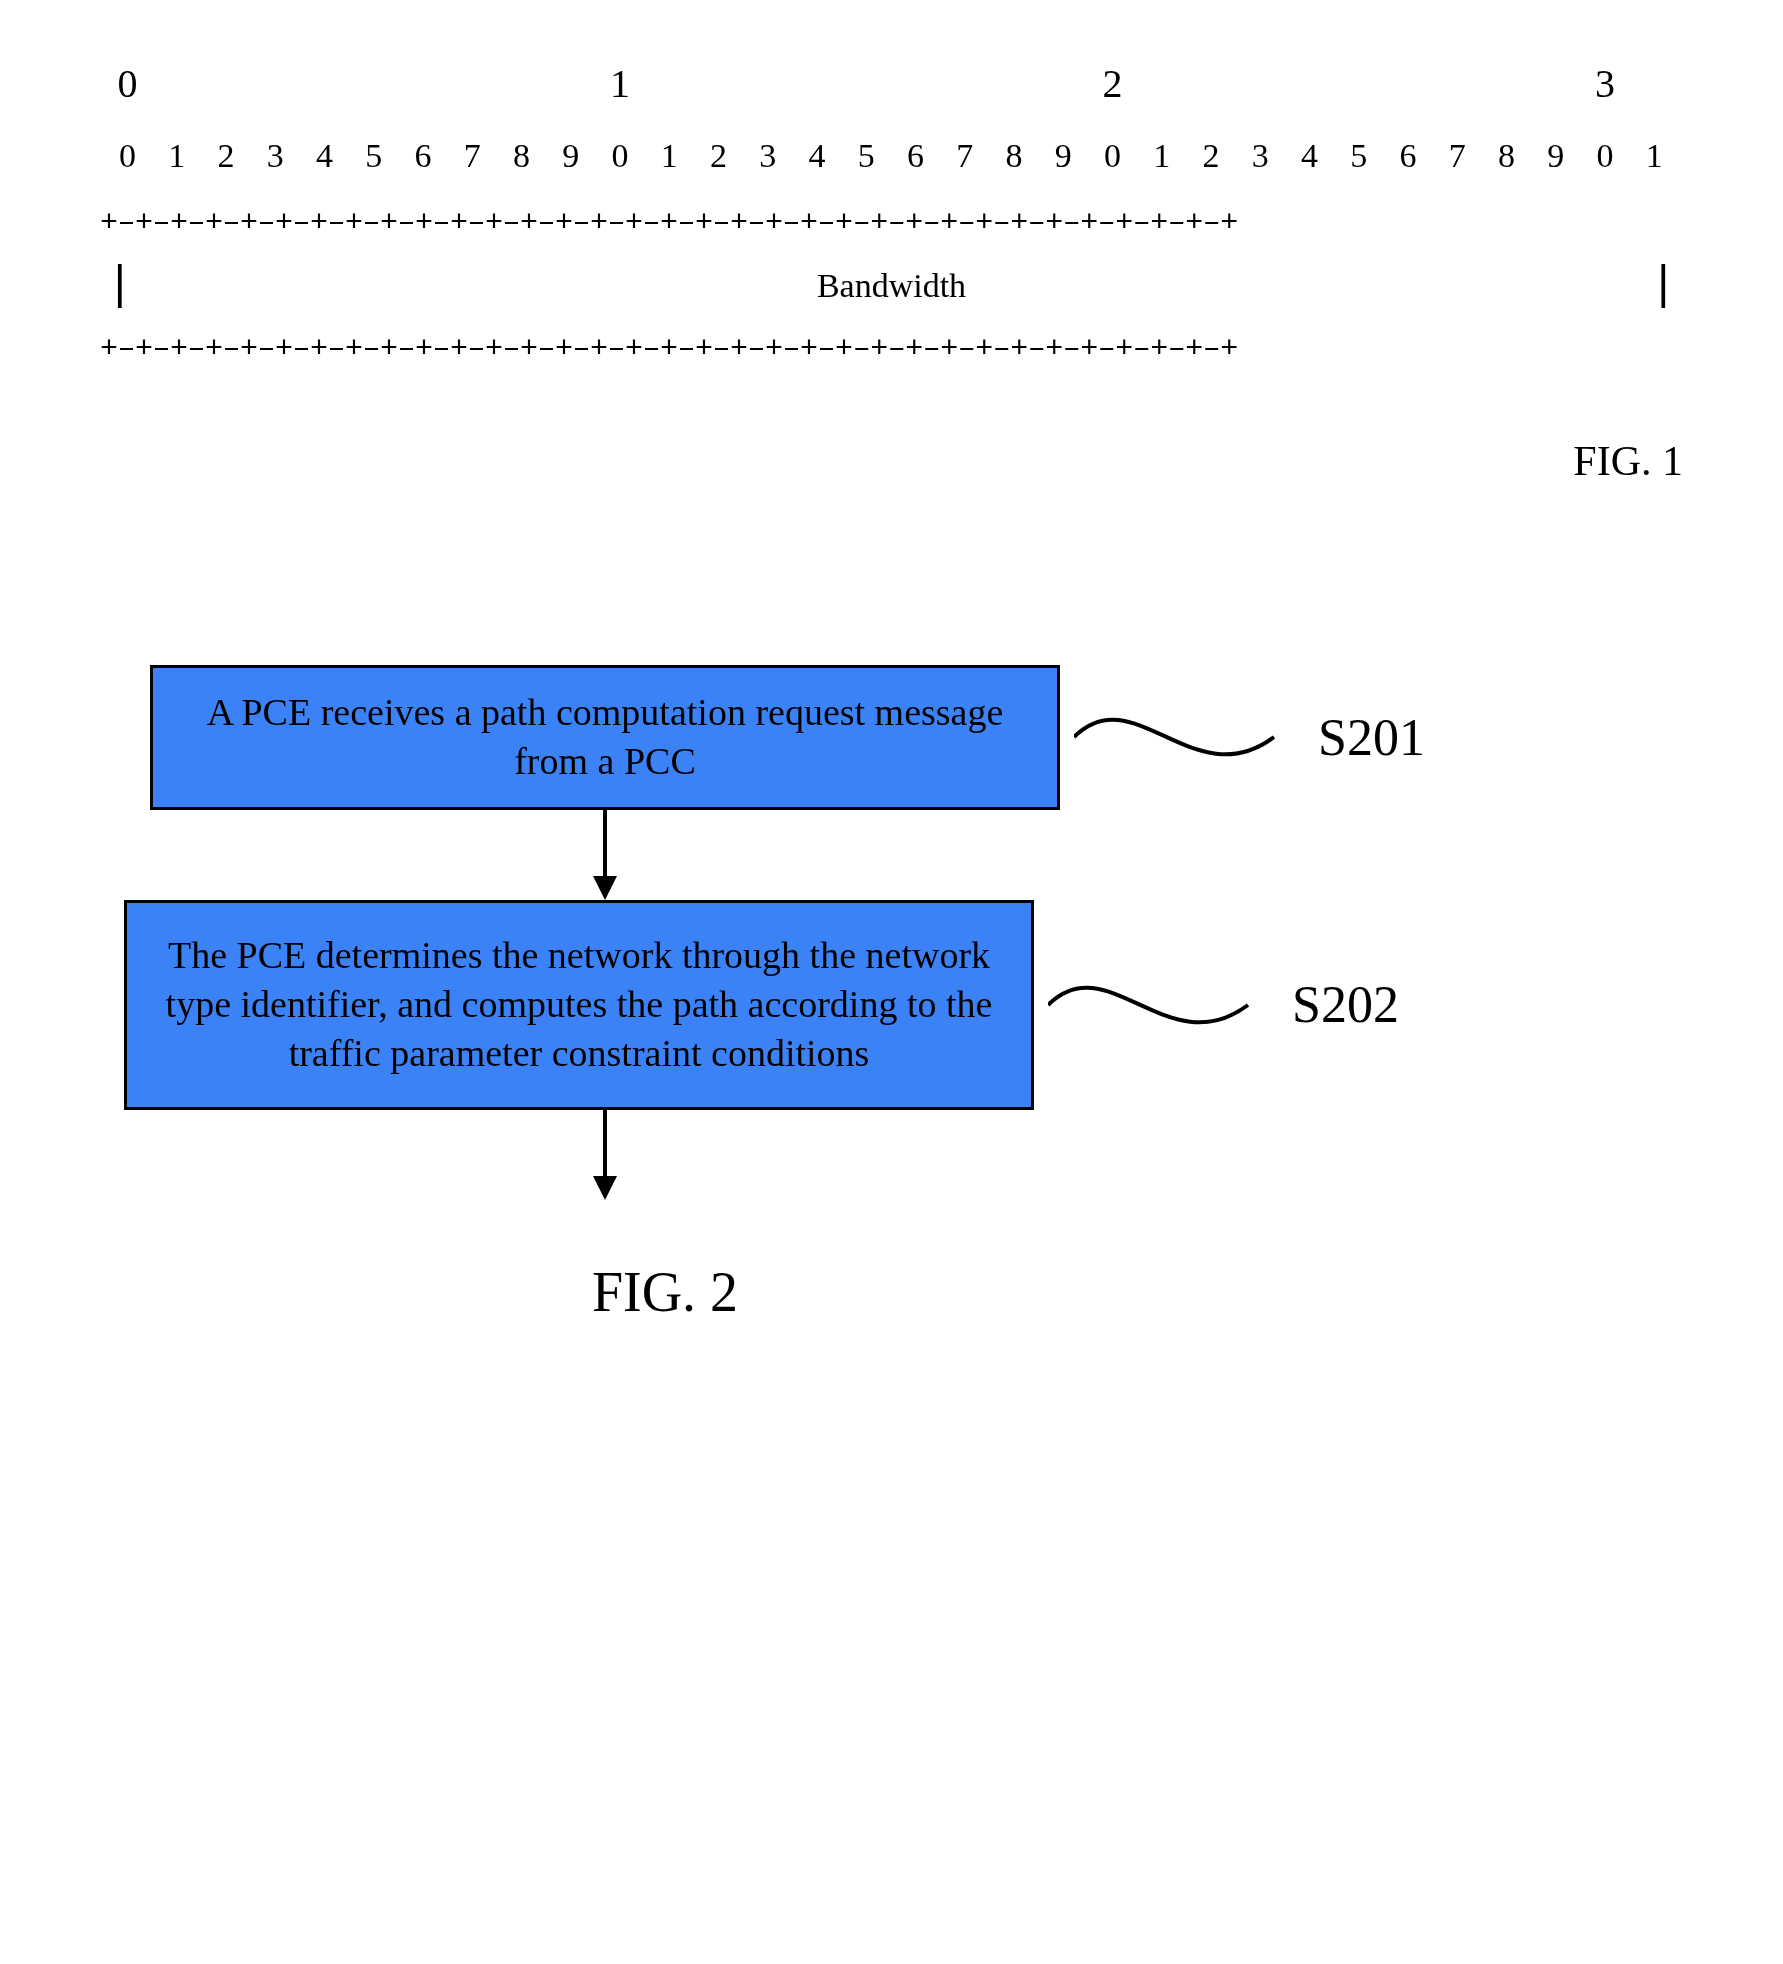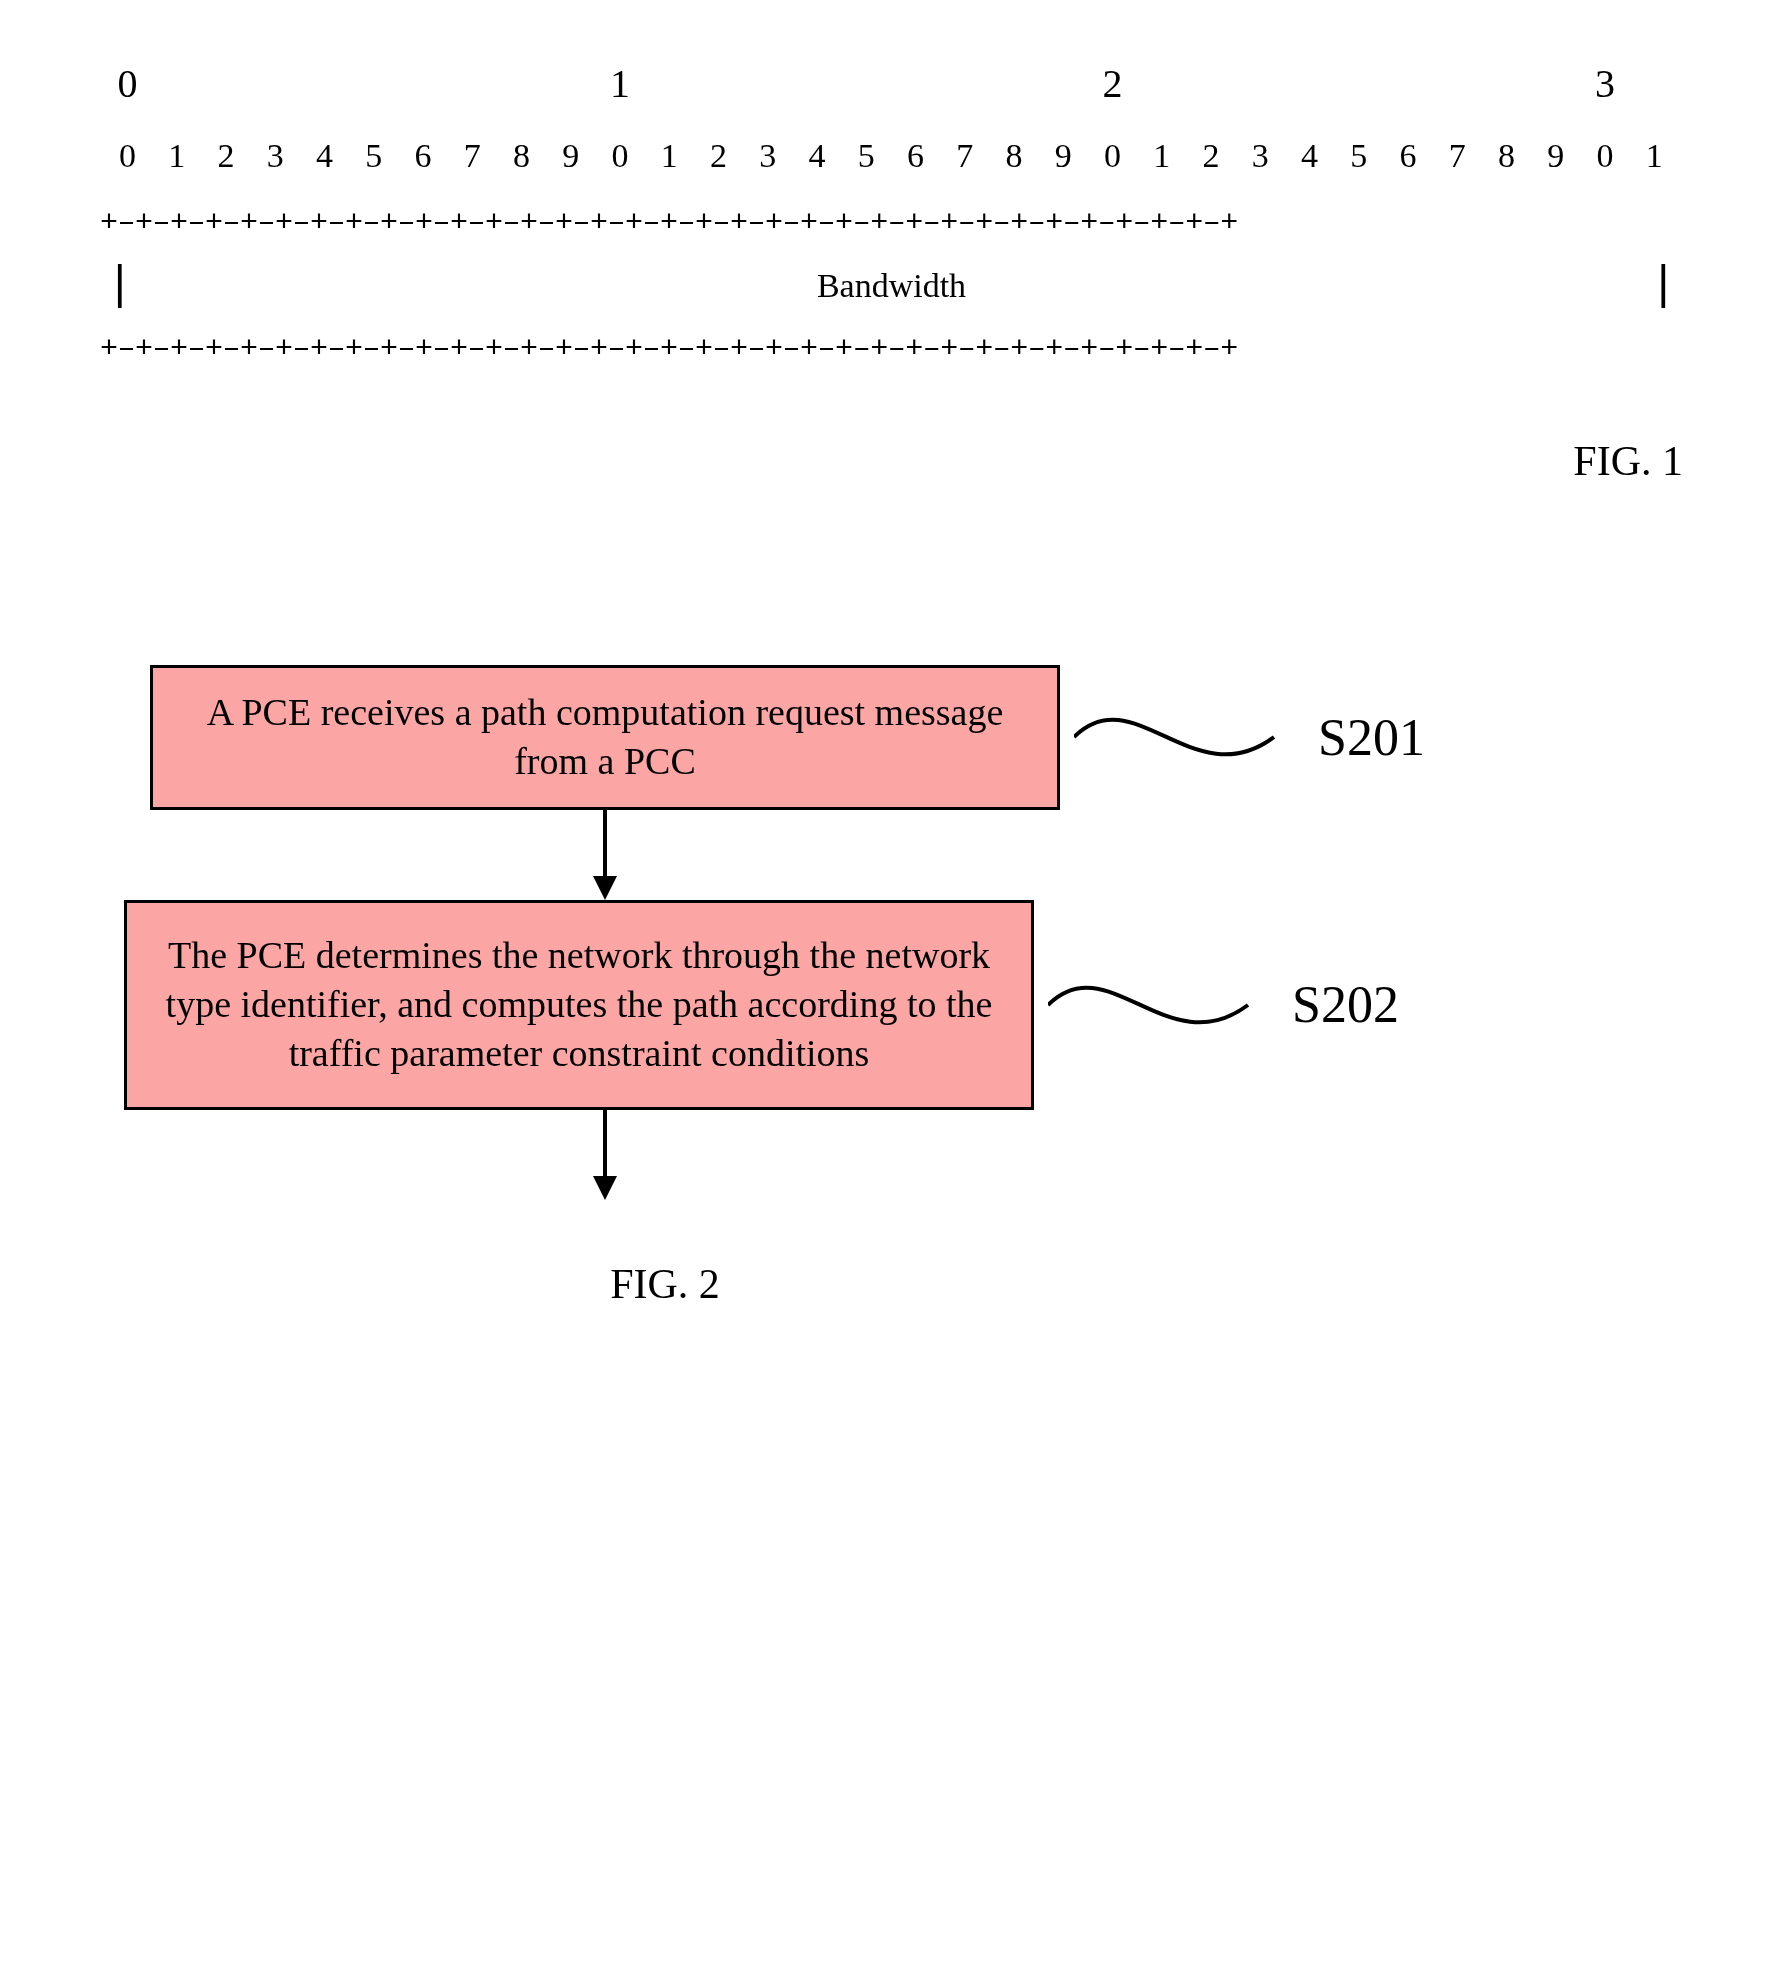--- a/index.html
+++ b/index.html
@@ -71,7 +71,7 @@
       font-size: 38px;
       line-height: 1.3;
       text-align: center;
-      background: #fca5a5;
+      background: #3b82f6;
       margin-left: 50px;
     }
     .flow-box.tall { min-height: 210px; display: flex; align-items: center; margin-left: 24px; }

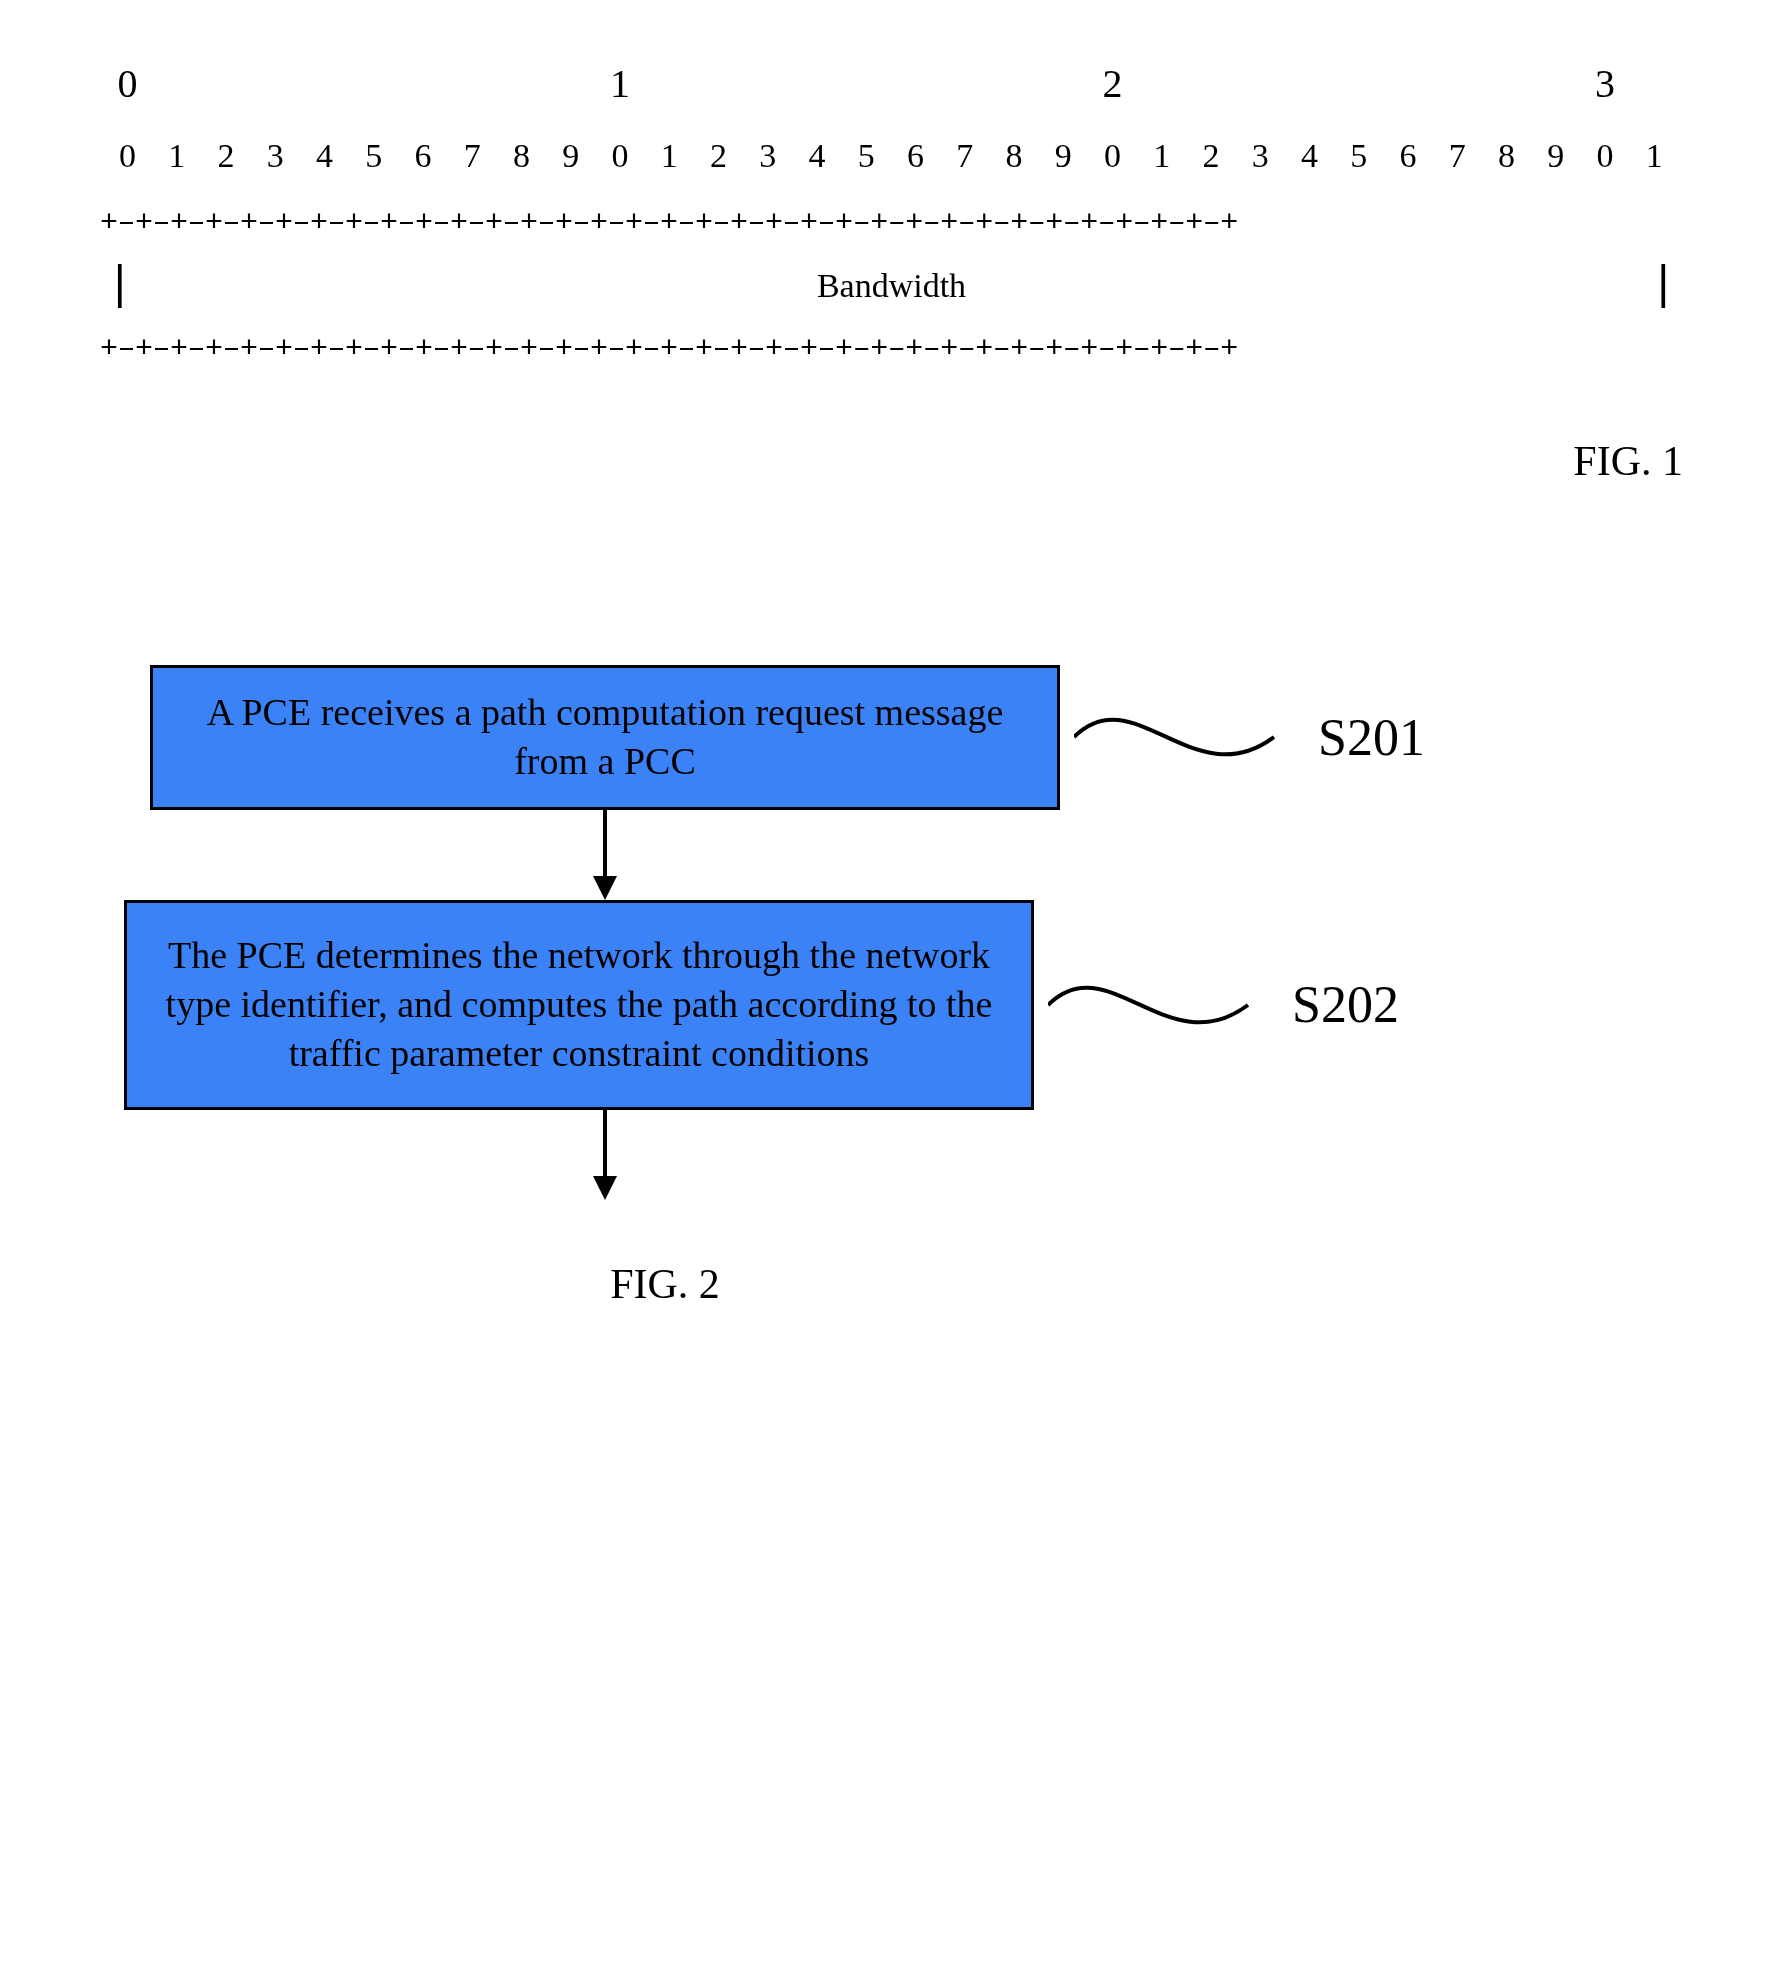--- a/index.html
+++ b/index.html
@@ -94,7 +94,7 @@
     .fig2-caption {
       width: 1030px;
       text-align: center;
-      font-size: 42px;
+      font-size: 56px;
       margin-top: 60px;
       margin-left: 50px;
     }

